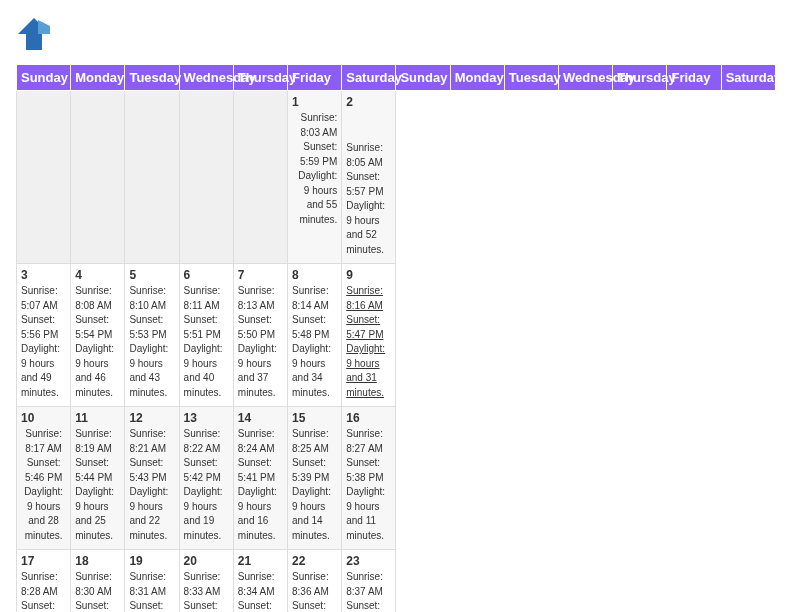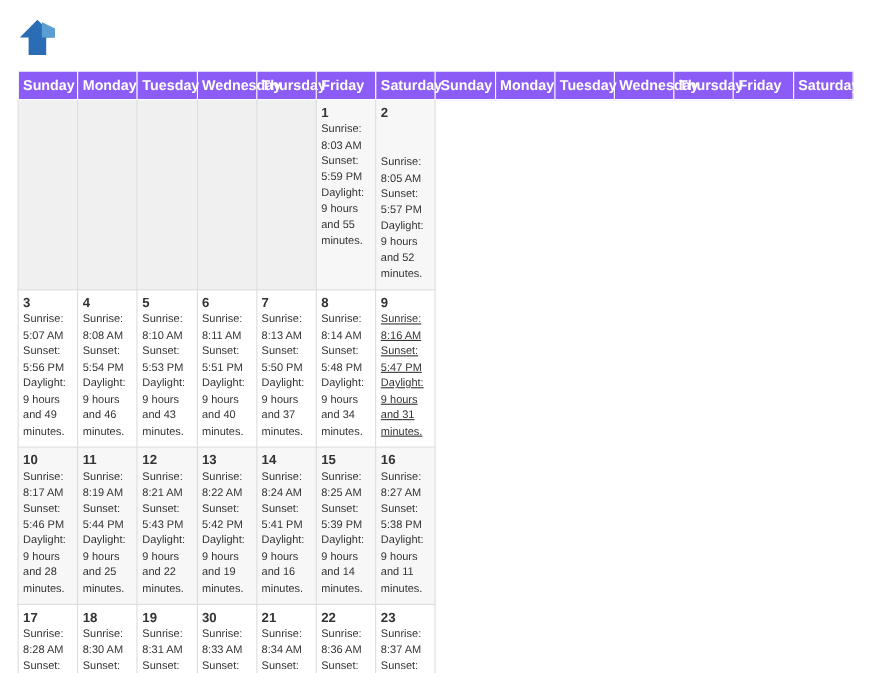--- a/index.html
+++ b/index.html
@@ -141,7 +141,7 @@
         <td class="empty-cell"></td>
         <td>
           <span class="day-num">1</span>
-          <div class="cell-info" style="white-space: pre-line;">Sunrise: 8:03 AM
+          <div class="cell-info" style="white-space: pre-line; text-align: right;">Sunrise: 8:03 AM
 Sunset: 5:59 PM
 Daylight: 9 hours and 55 minutes.</div>
         </td>

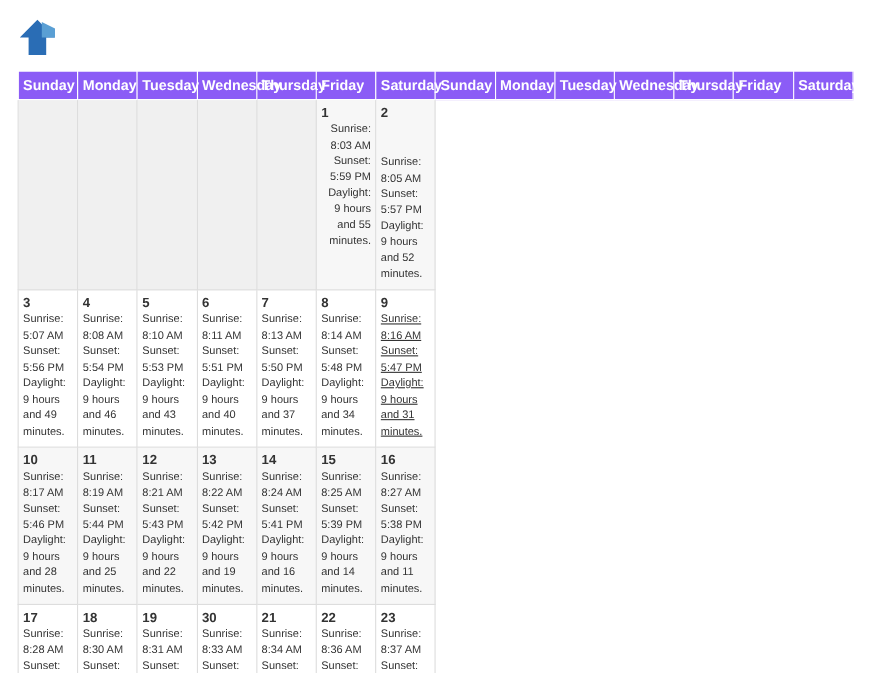--- a/index.html
+++ b/index.html
@@ -199,7 +199,7 @@
       <tr>
         <td>
           <span class="day-num">10</span>
-          <div class="cell-info" style="white-space: pre-line;">Sunrise: 8:17 AM
+          <div class="cell-info" style="white-space: pre-line; text-align: center;">Sunrise: 8:17 AM
 Sunset: 5:46 PM
 Daylight: 9 hours and 28 minutes.</div>
         </td>

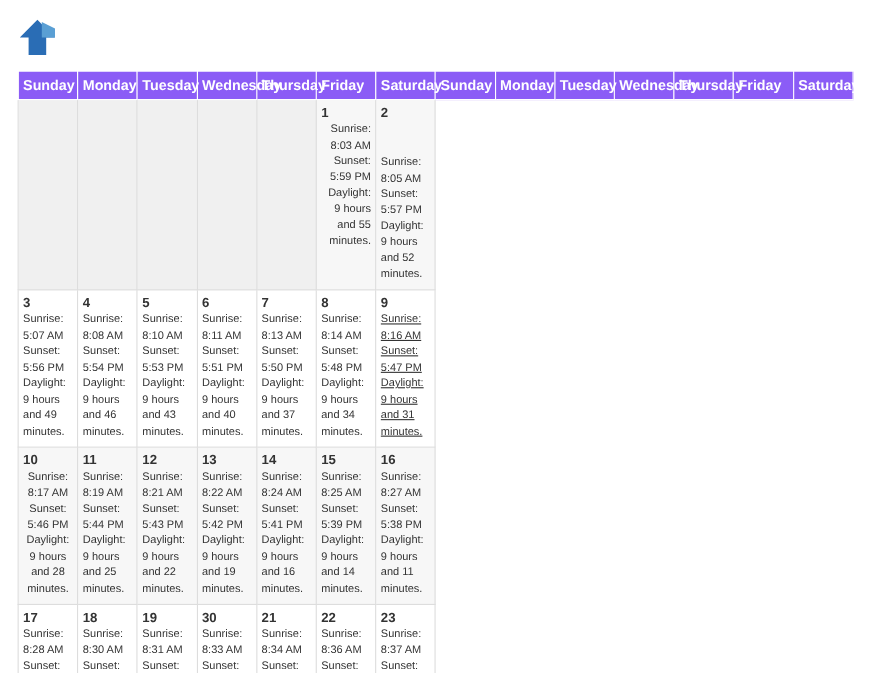--- a/index.html
+++ b/index.html
@@ -260,7 +260,7 @@
 Daylight: 9 hours and 3 minutes.</div>
         </td>
         <td>
-          <span class="day-num">30</span>
+          <span class="day-num">20</span>
           <div class="cell-info" style="white-space: pre-line;">Sunrise: 8:33 AM
 Sunset: 5:34 PM
 Daylight: 9 hours and 1 minute.</div>

